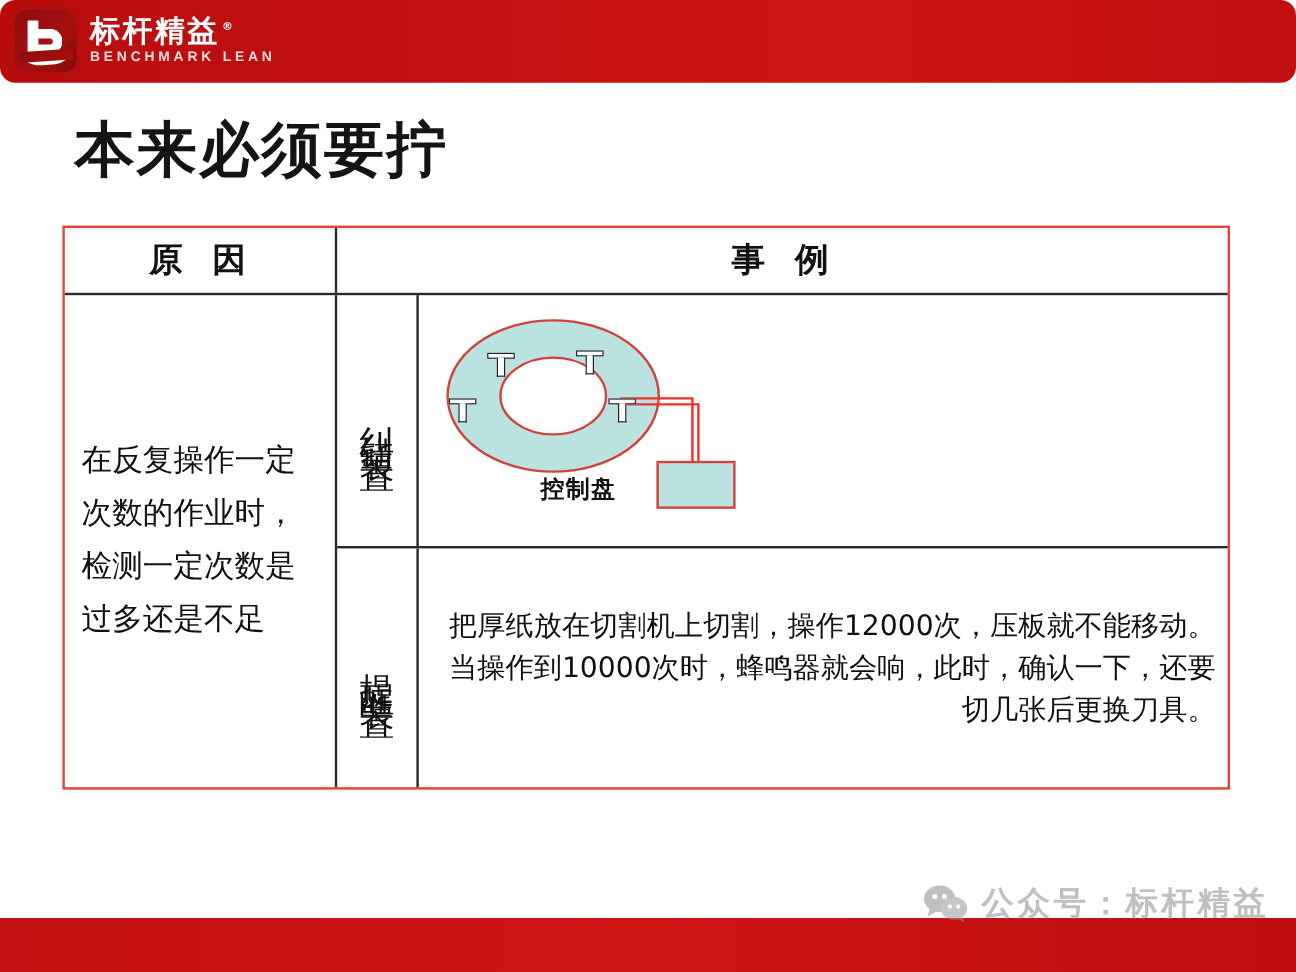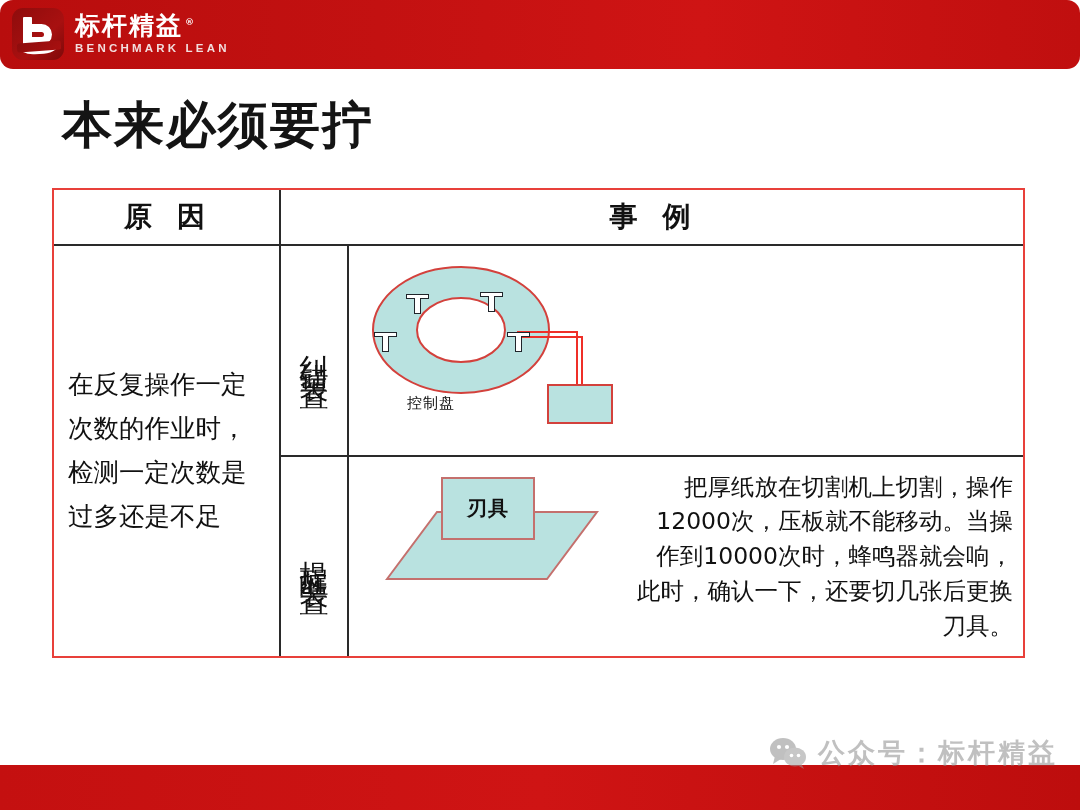--- a/index.html
+++ b/index.html
@@ -126,8 +126,8 @@
   
   .fig1{position:absolute;left:0;top:0;width:280px;height:100%;}
   .disc-label{
-    position:absolute;left:58px;top:148px;width:150px;
-    font-size:15px;font-weight:normal;color:#111;letter-spacing:1px;
+    position:absolute;left:58px;top:148px;width:150px;text-align:center;
+    font-size:20px;font-weight:bold;color:#111;letter-spacing:1px;
     font-family:"DejaVu Sans","Liberation Sans",sans-serif;
   }
   .screw{position:absolute;width:23px;height:20px;}

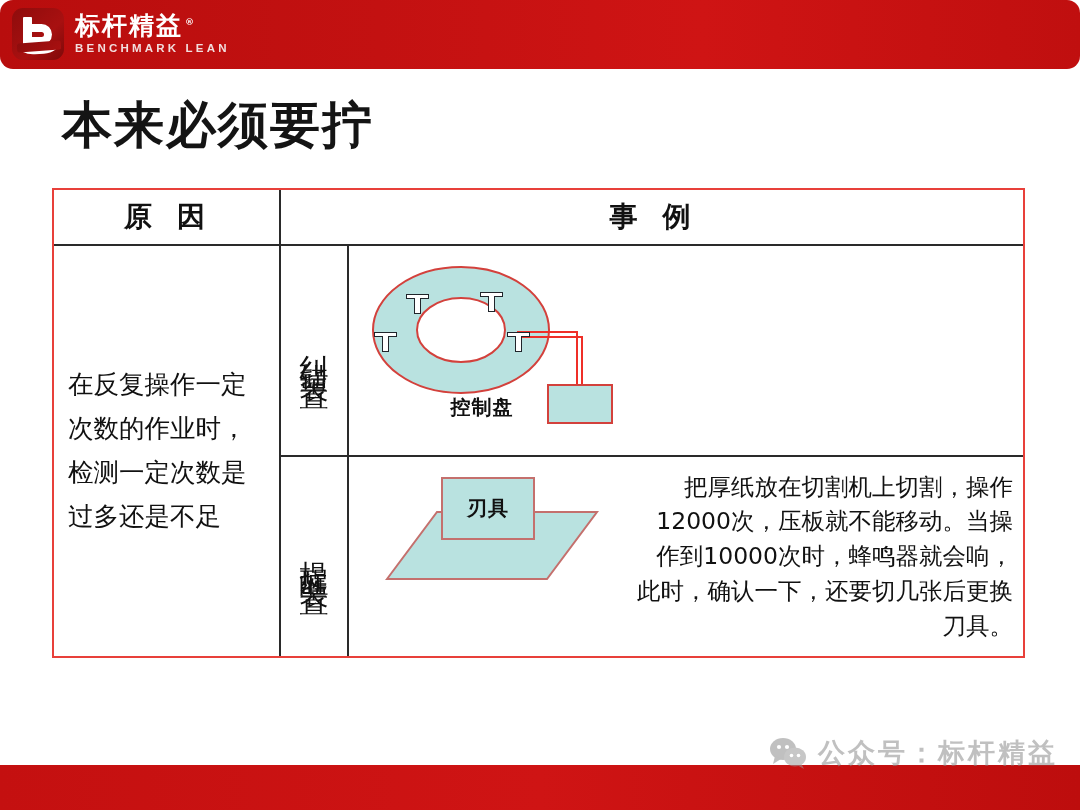--- a/index.html
+++ b/index.html
@@ -252,16 +252,6 @@
           <div class="vlabel">提醒装置</div>
         </div>
 
-        <div class="fig-cell">
-          <div class="fig2">
-            <svg width="280" height="199" viewBox="0 0 280 199">
-              <polygon points="38,122 88,55 248,55 198,122" fill="#b9e2e0" stroke="#c4706d" stroke-width="2"></polygon>
-            </svg>
-            <div class="blade-box">
-              <span class="blade-label">刃具</span>
-            </div>
-          </div>
-        </div>
 
         <div class="desc-cell">
           <div class="desc-text desc-text-2">把厚纸放在切割机上切割，操作12000次，压板就不能移动。当操作到10000次时，蜂鸣器就会响，此时，确认一下，还要切几张后更换刀具。</div>

